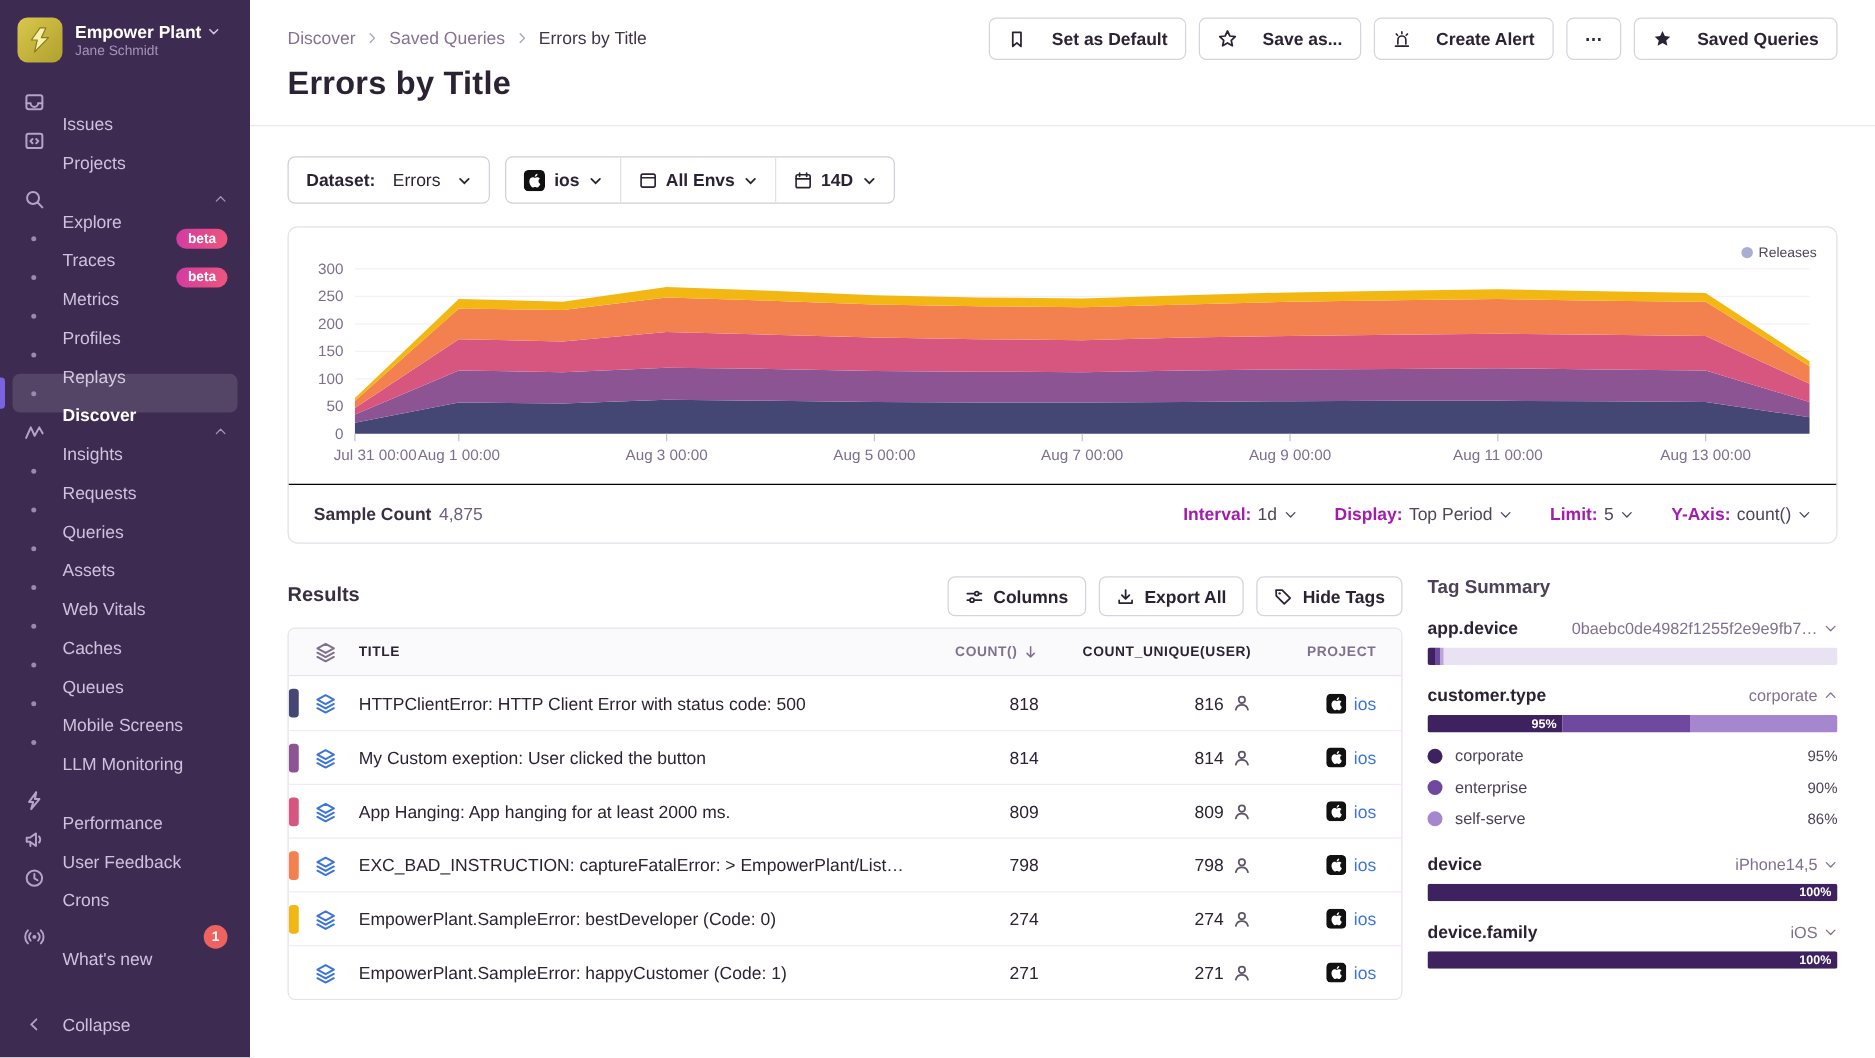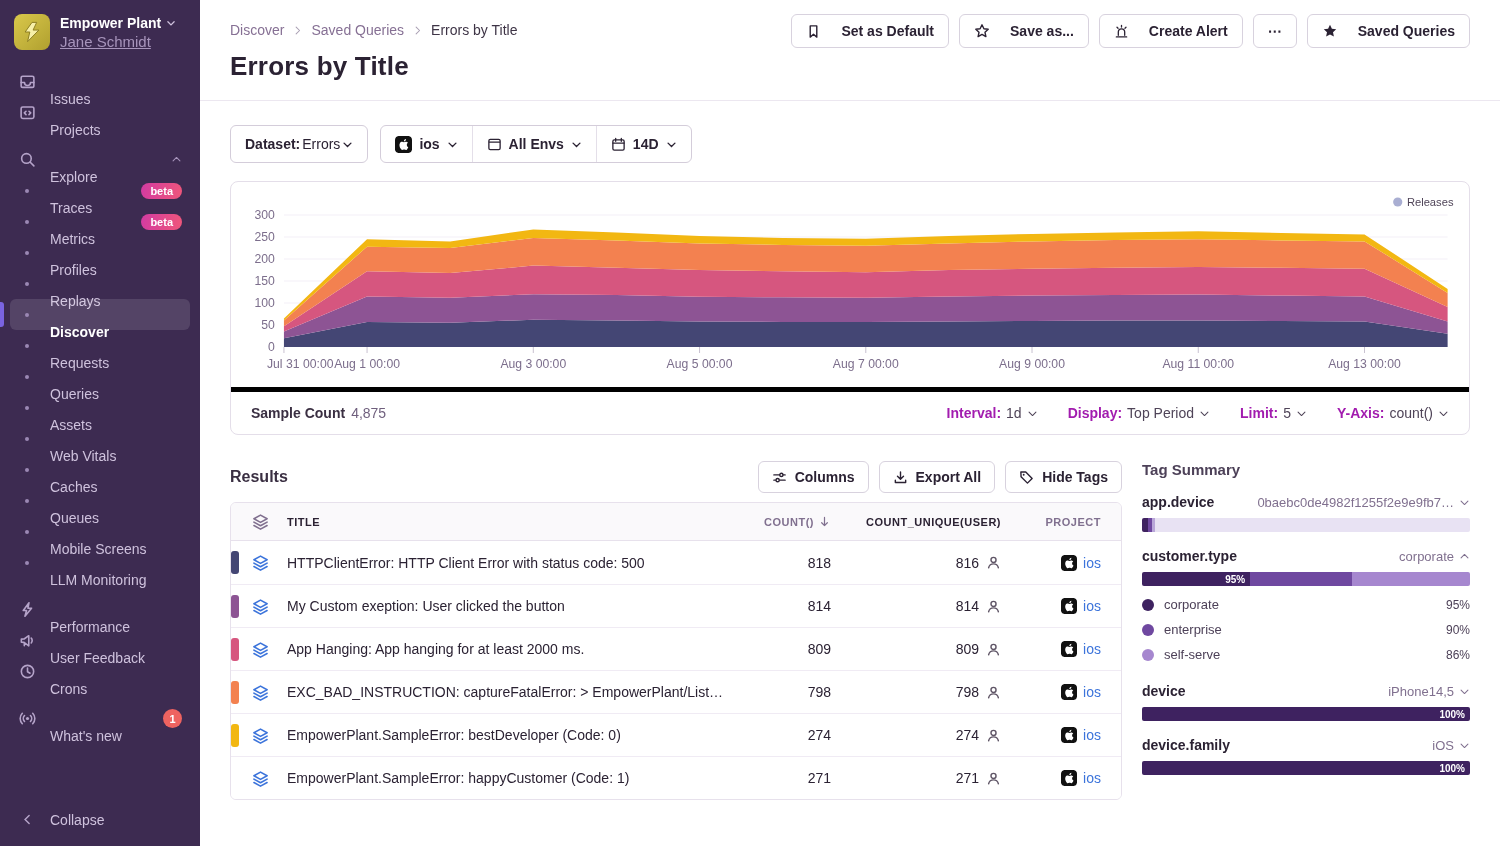--- a/index.html
+++ b/index.html
@@ -11,7 +11,7 @@
   .org { display:flex; align-items:center; gap:10px; padding:14px 14px 10px 14px; cursor:pointer; }
   .logo { width:36px; height:36px; border-radius:8px; background:linear-gradient(135deg,#d9c84b,#b0a02f); display:flex; align-items:center; justify-content:center; flex-shrink:0; }
   .org-name { font-size:14px; font-weight:700; color:#fff; display:flex; align-items:center; gap:5px; white-space:nowrap; }
-  .org-user { font-size:15px; color:#a794bb; margin-top:2px;text-decoration:underline; }
+  .org-user { font-size:11px; color:#a794bb; margin-top:2px; }
   nav { padding:6px 10px 0 10px; }
   .nav-item { position:relative; display:flex; align-items:center; height:31px; border-radius:6px; padding:0 8px 0 6px; font-size:14px; color:#cfc2dd; cursor:pointer; white-space:nowrap; }
   .nav-item .nicon { width:22px; display:flex; justify-content:center; color:#b5a3c9; flex-shrink:0; }

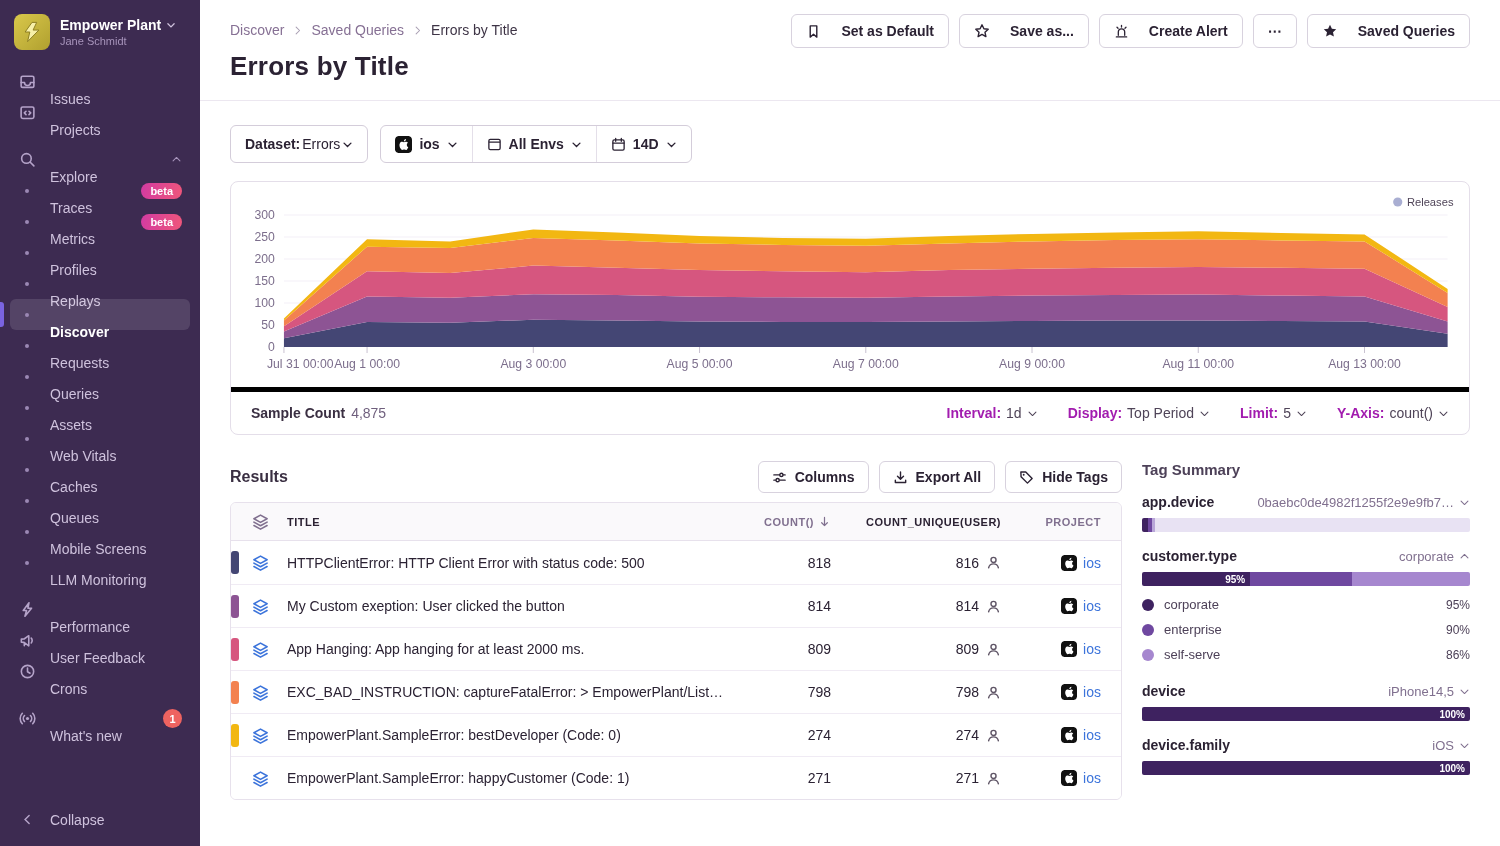--- a/index.html
+++ b/index.html
@@ -41,7 +41,7 @@
 
   .content { padding:24px 30px 0 30px; }
   .filter-row { display:flex; gap:12px; }
-  .fbtn { display:flex; align-items:center; gap:2px; height:38px; padding:0 14px; background:#fff; border:1px solid #d4cdda; border-radius:6px; font-size:14px; color:#2b2233; cursor:pointer; font-family:inherit; }
+  .fbtn { display:flex; align-items:center; gap:14px; height:38px; padding:0 14px; background:#fff; border:1px solid #d4cdda; border-radius:6px; font-size:14px; color:#2b2233; cursor:pointer; font-family:inherit; }
   .fbtn b { font-weight:700; }
   .fgroup { display:flex; align-items:stretch; border:1px solid #d4cdda; border-radius:6px; background:#fff; }
   .fseg { display:flex; align-items:center; gap:7px; padding:0 14px; font-size:14px; font-weight:700; cursor:pointer; }

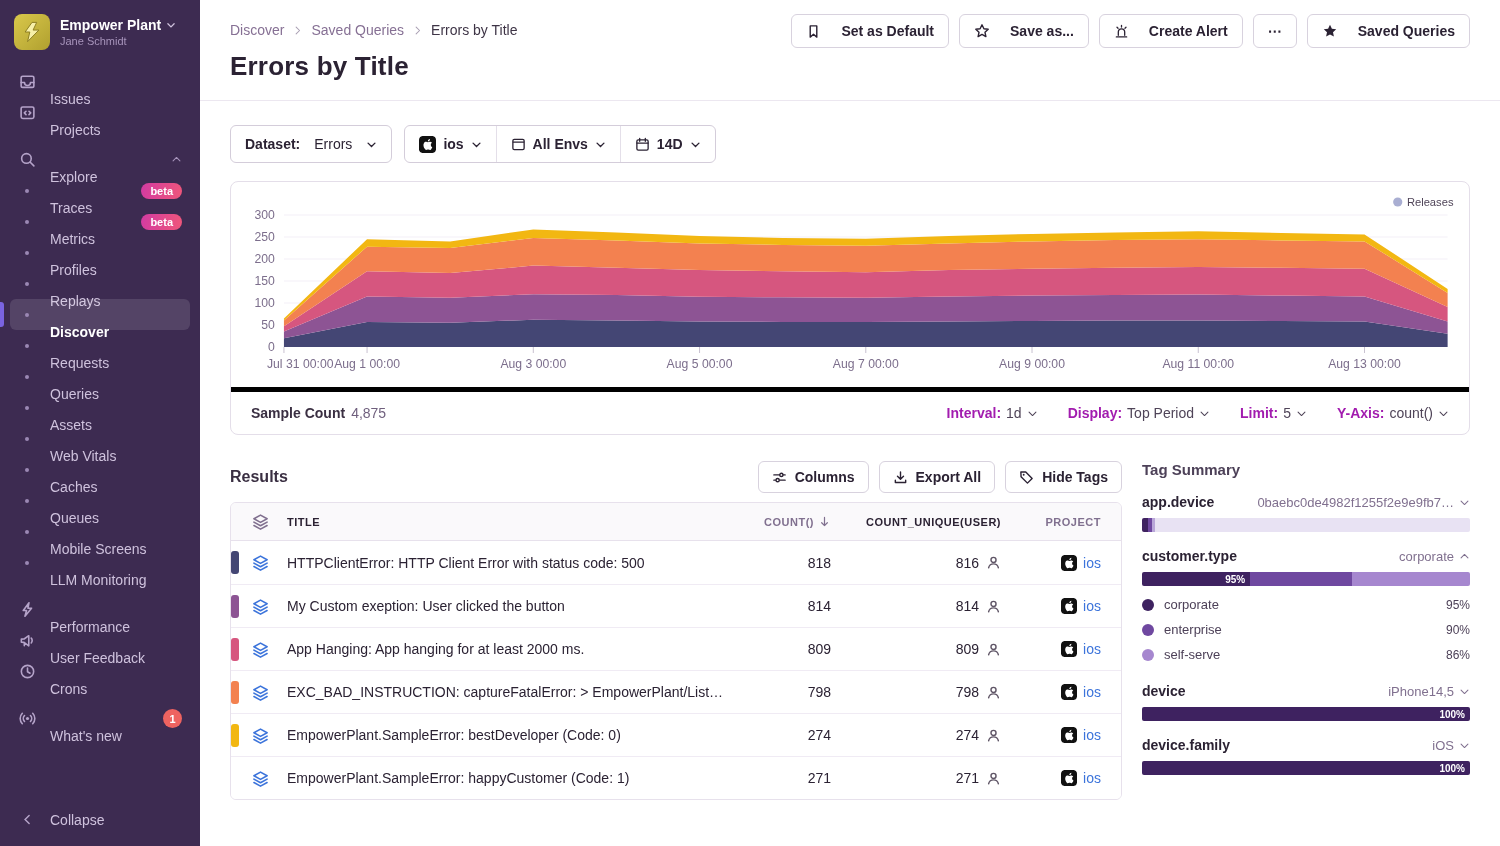--- a/index.html
+++ b/index.html
@@ -189,6 +189,19 @@
           <span class="bullet"></span>
         </span>
         <span class="nlabel">Discover</span>
+      </div>
+      <div class="nav-item">
+        <span class="nicon">
+          <svg width="17" height="17" viewBox="0 0 16 16" fill="none" stroke="currentColor" stroke-width="1.5" stroke-linecap="round" stroke-linejoin="round">
+            <path d="M1.8 12.5 5.3 4.6l2.9 6.3 3.5-6.3 2.5 4.5"></path>
+          </svg>
+        </span>
+        <span class="nlabel">Insights</span>
+        <span class="right-chev">
+          <svg width="11" height="11" viewBox="0 0 16 16" fill="none" stroke="currentColor" stroke-width="1.5" stroke-linecap="round" stroke-linejoin="round">
+            <polyline points="3,10 8,5 13,10"></polyline>
+          </svg>
+        </span>
       </div>
       <div class="nav-item">
         <span class="nicon">

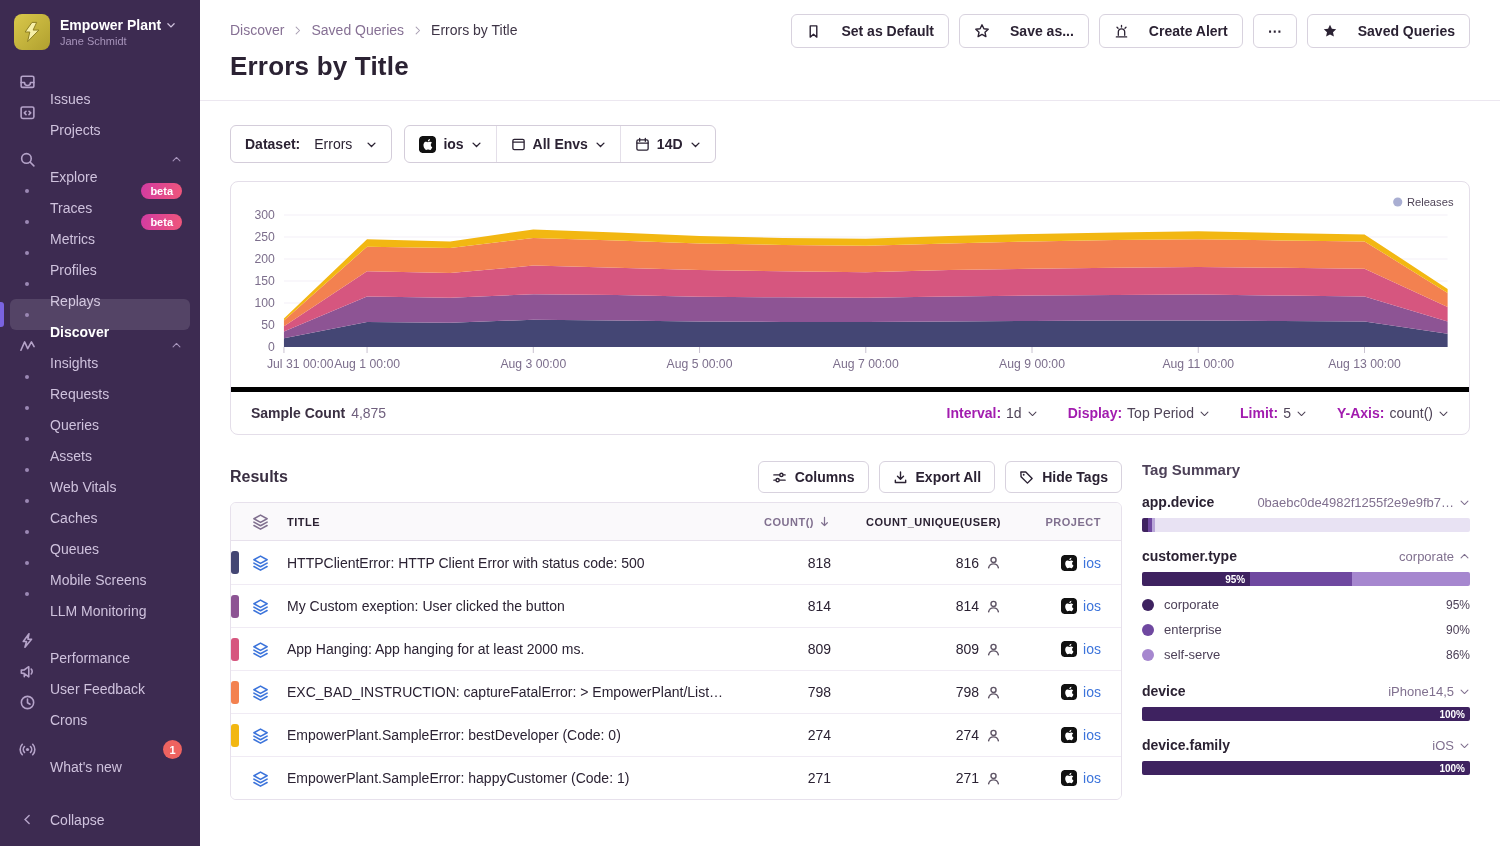--- a/index.html
+++ b/index.html
@@ -53,7 +53,7 @@
 
   .chart-panel { margin-top:18px; border:1px solid #e4dee9; border-radius:8px; }
   .chart-wrap { padding:0; }
-  .chart-footer { border-top:5px solid #000000; height:47px; display:flex; align-items:center; padding:0 20px; }
+  .chart-footer { border-top:1px solid #000000; height:47px; display:flex; align-items:center; padding:0 20px; }
   .sample { font-size:14px; }
   .sample b { font-weight:700; color:#3a2f42; }
   .sample span { color:#6f5f7d; margin-left:6px; }

